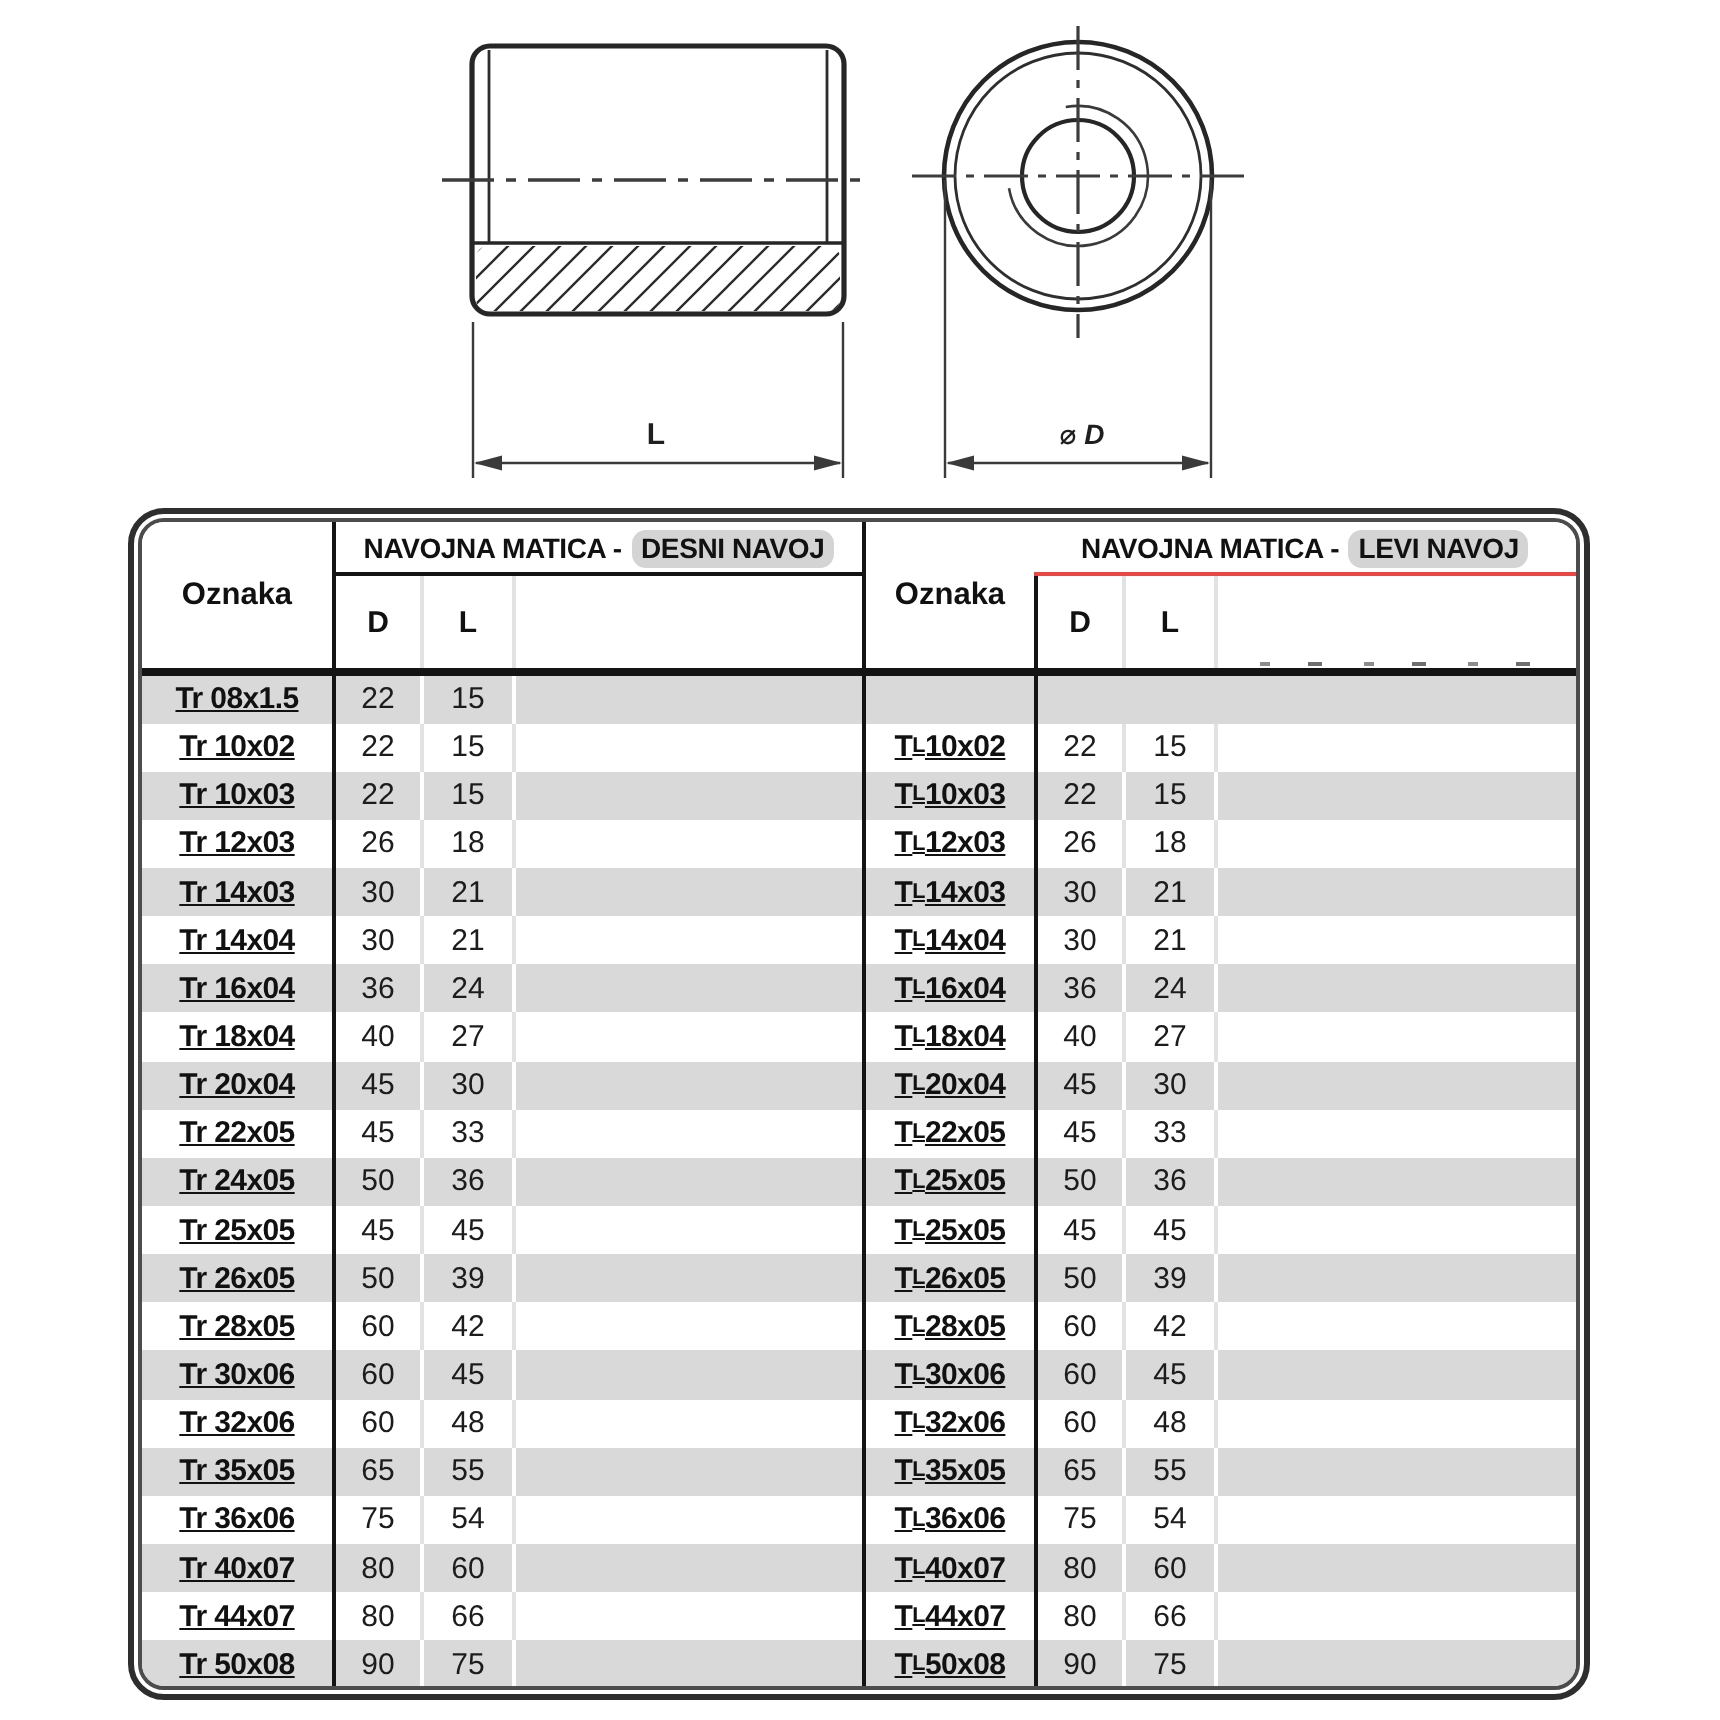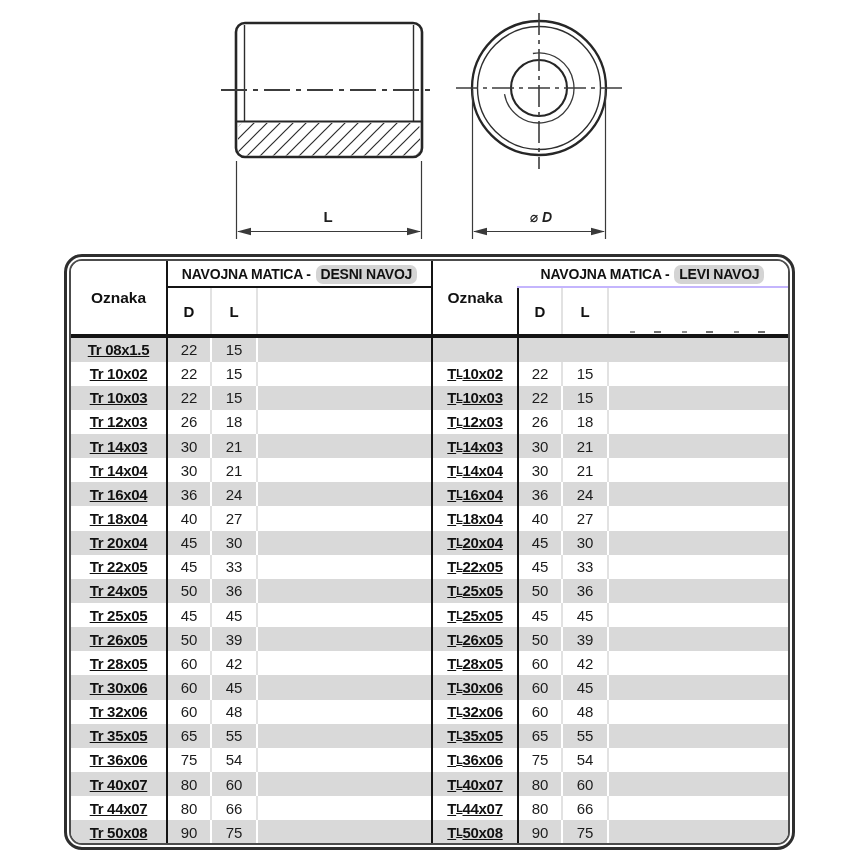--- a/index.html
+++ b/index.html
@@ -35,7 +35,7 @@
   .h-oznaka-l{grid-column:1;grid-row:1 / span 2;font-weight:bold;font-size:15.5px;}
   .h-title-l{grid-column:2 / span 3;grid-row:1;border-bottom:2px solid #141414;}
   .h-oznaka-r{grid-column:5;grid-row:1 / span 2;font-weight:bold;font-size:15.5px;}
-  .h-title-r{grid-column:6 / span 3;grid-row:1;border-bottom:2px solid #c4b5fd;}
+  .h-title-r{grid-column:6 / span 3;grid-row:1;border-bottom:2px solid #ef4444;}
   .title{font-weight:bold;font-size:14px;white-space:nowrap;letter-spacing:-0.2px;}
   .pill{background:var(--pill,#d4d4d4);border-radius:7px;padding:1px 5px 2px 5px;margin-left:1px;}
   .h-dl{font-weight:bold;font-size:15px;}

